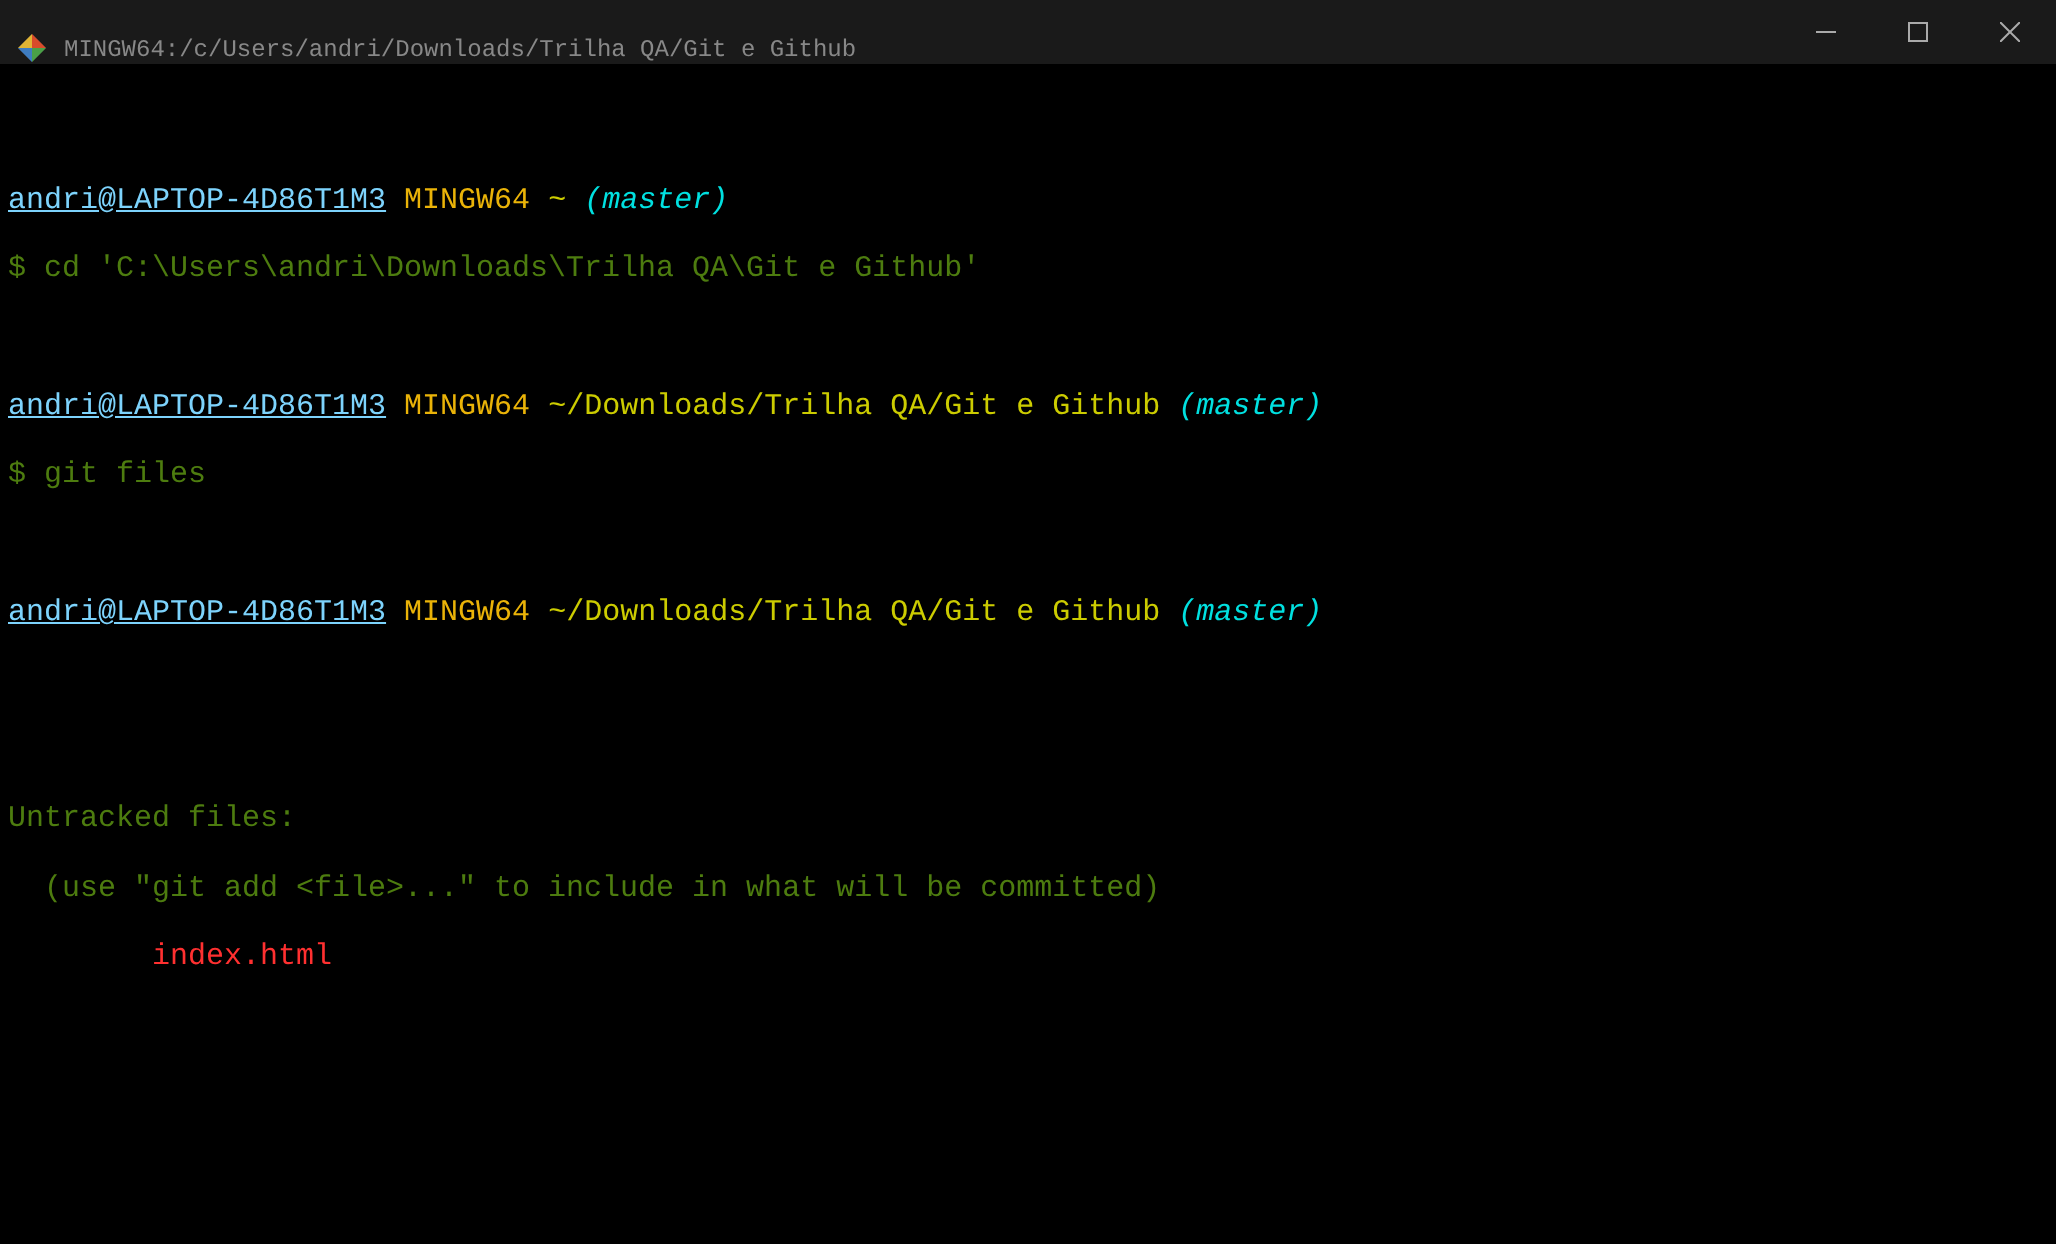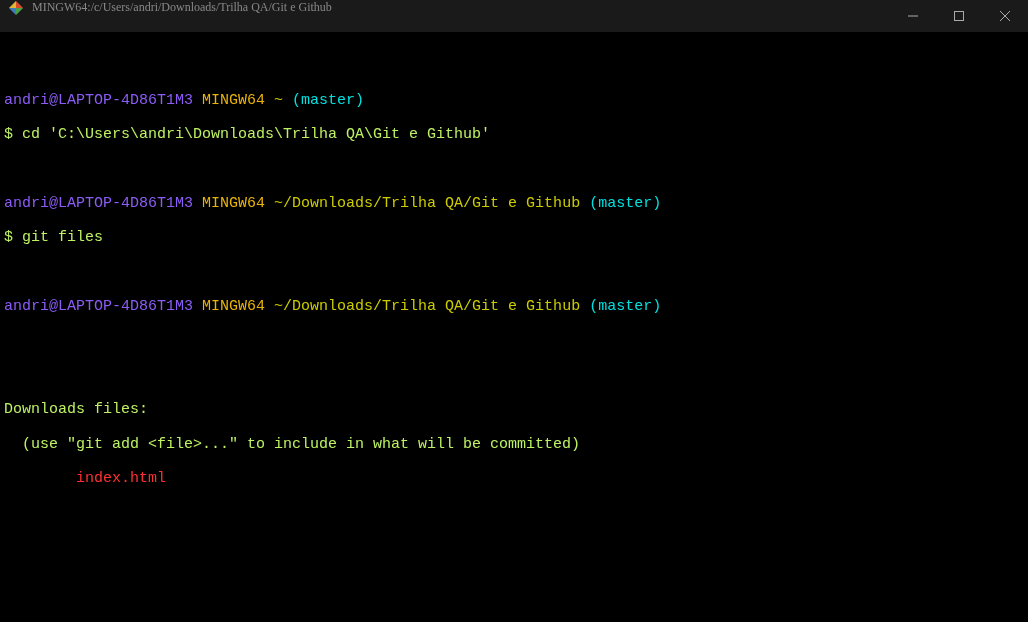--- a/index.html
+++ b/index.html
@@ -15,10 +15,10 @@
       height: 32px;
       background: #1a1a1a;
       display: flex;
-      align-items: flex-start;
+      align-items: flex-end;
       padding-left: 8px;
       color: #888;
-      font-family: Liberation Serif, serif;
+      font-family: Liberation Mono, monospace;
       font-size: 12px;
     }
     .app-icon {

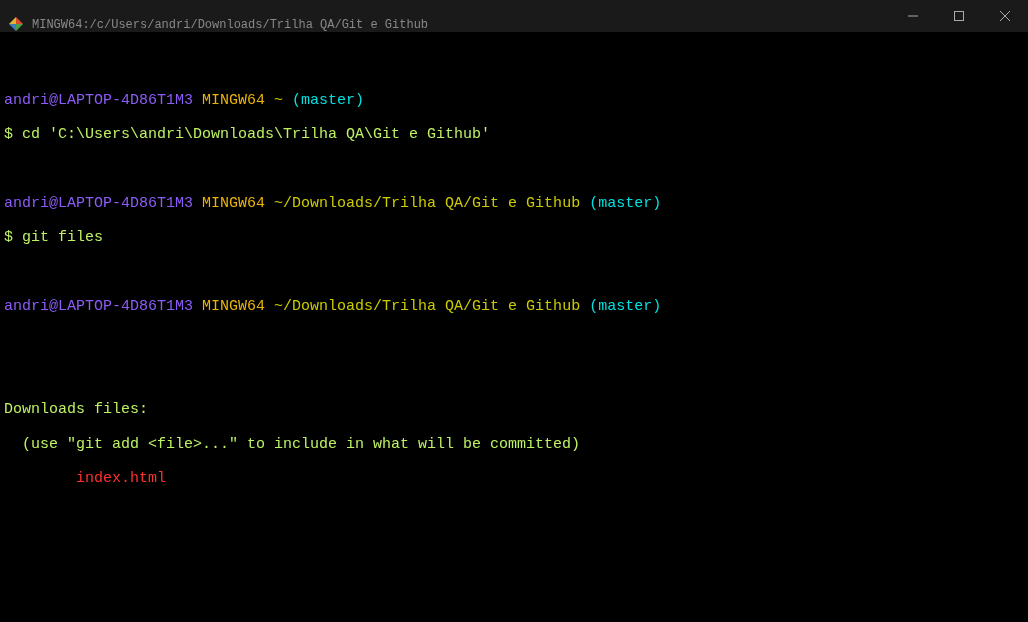--- a/index.html
+++ b/index.html
@@ -49,7 +49,7 @@
       white-space: pre;
       font-feature-settings: "liga" 0;
     }
-    .green { color: #8b5cf6; }
+    .green { color: #7dd3fc; text-decoration: underline; }
     .magenta { color: #eab308; }
     .yellow { color: #cccc00; }
     .cyan { color: #00e0e0; }

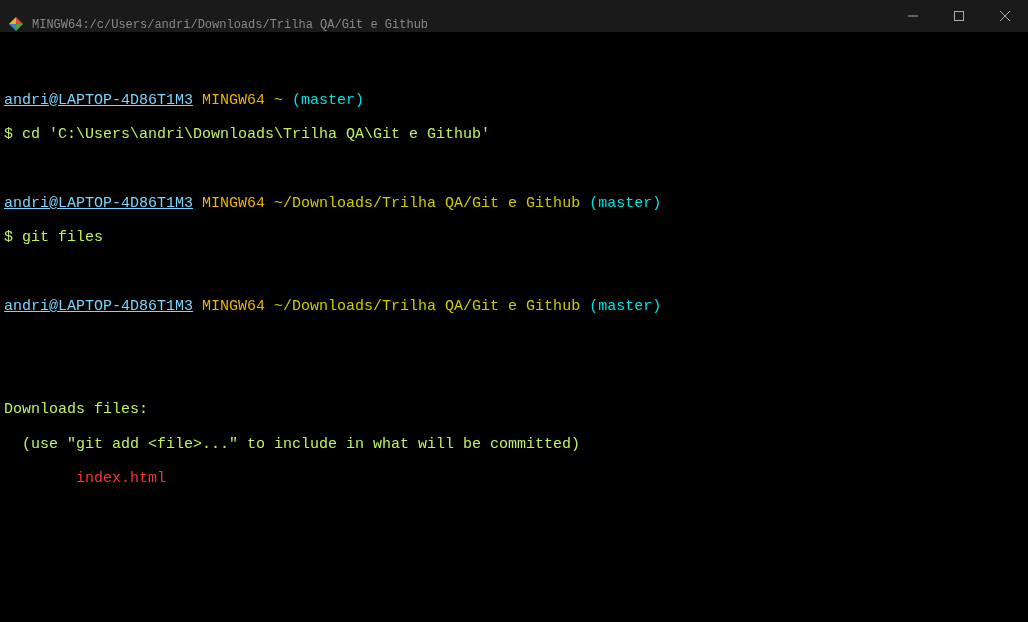--- a/index.html
+++ b/index.html
@@ -52,7 +52,7 @@
     .green { color: #7dd3fc; text-decoration: underline; }
     .magenta { color: #eab308; }
     .yellow { color: #cccc00; }
-    .cyan { color: #00e0e0; }
+    .cyan { color: #00e0e0; font-style: italic; }
     .white { color: #bef264; }
     .red { color: #ff3030; }
     @keyframes blink { 50% { opacity: 0; } }

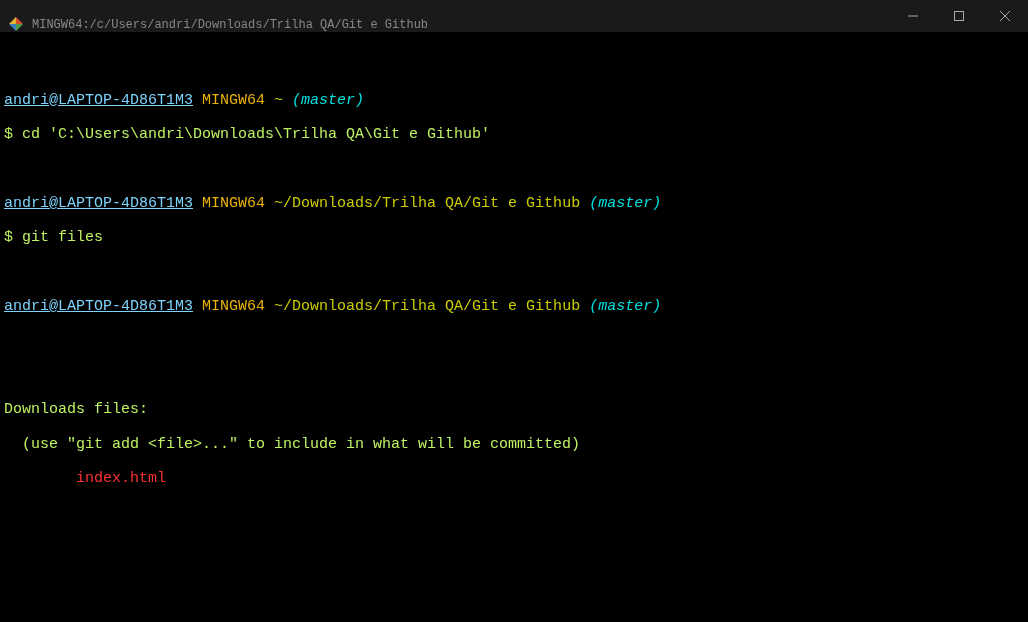--- a/index.html
+++ b/index.html
@@ -53,7 +53,7 @@
     .magenta { color: #eab308; }
     .yellow { color: #cccc00; }
     .cyan { color: #00e0e0; font-style: italic; }
-    .white { color: #bef264; }
+    .white { color: #4d7c0f; }
     .red { color: #ff3030; }
     @keyframes blink { 50% { opacity: 0; } }
     .blank { height: 17px; }

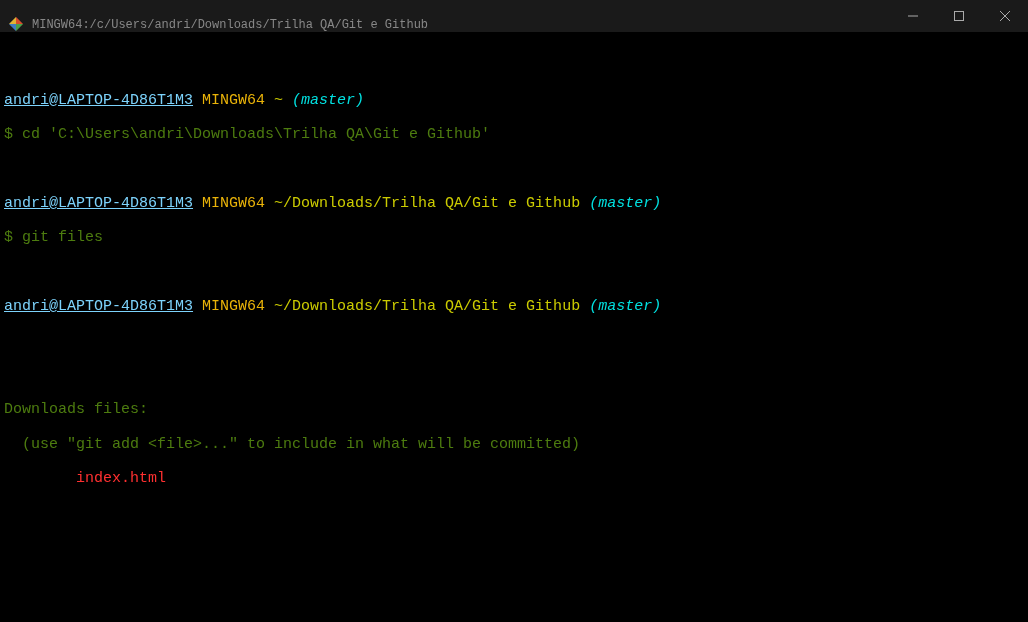--- a/index.html
+++ b/index.html
@@ -103,7 +103,7 @@
 <div><span class="green">andri@LAPTOP-4D86T1M3</span> <span class="magenta">MINGW64</span> <span class="yellow">~/Downloads/Trilha QA/Git e Github</span> <span class="cyan">(master)</span></div>
 <div class="blank"></div>
 <div class="blank"></div>
-<div class="white">Downloads files:</div>
+<div class="white">Untracked files:</div>
 <div class="white">  (use "git add &lt;file&gt;..." to include in what will be committed)</div>
 <div><span class="white">        </span><span class="red">index.html</span></div>
 

